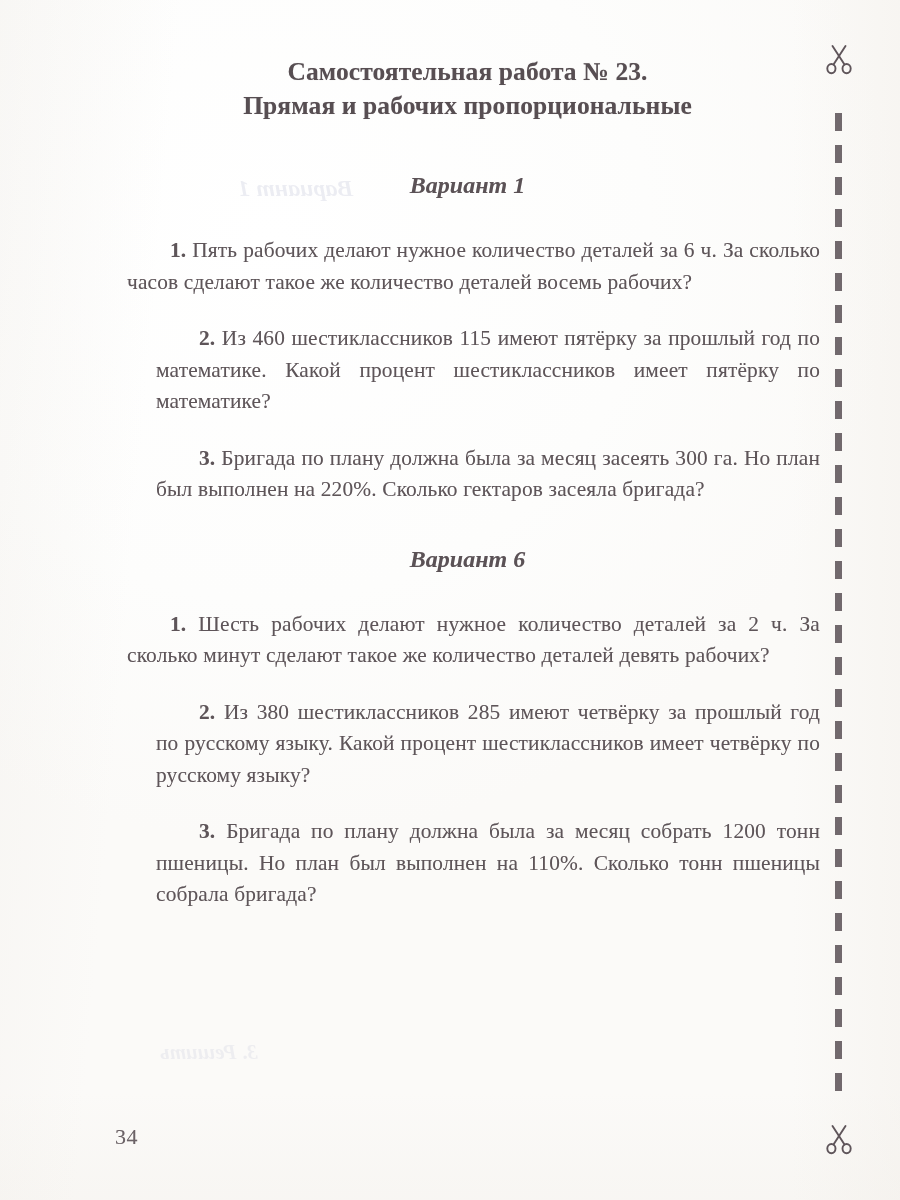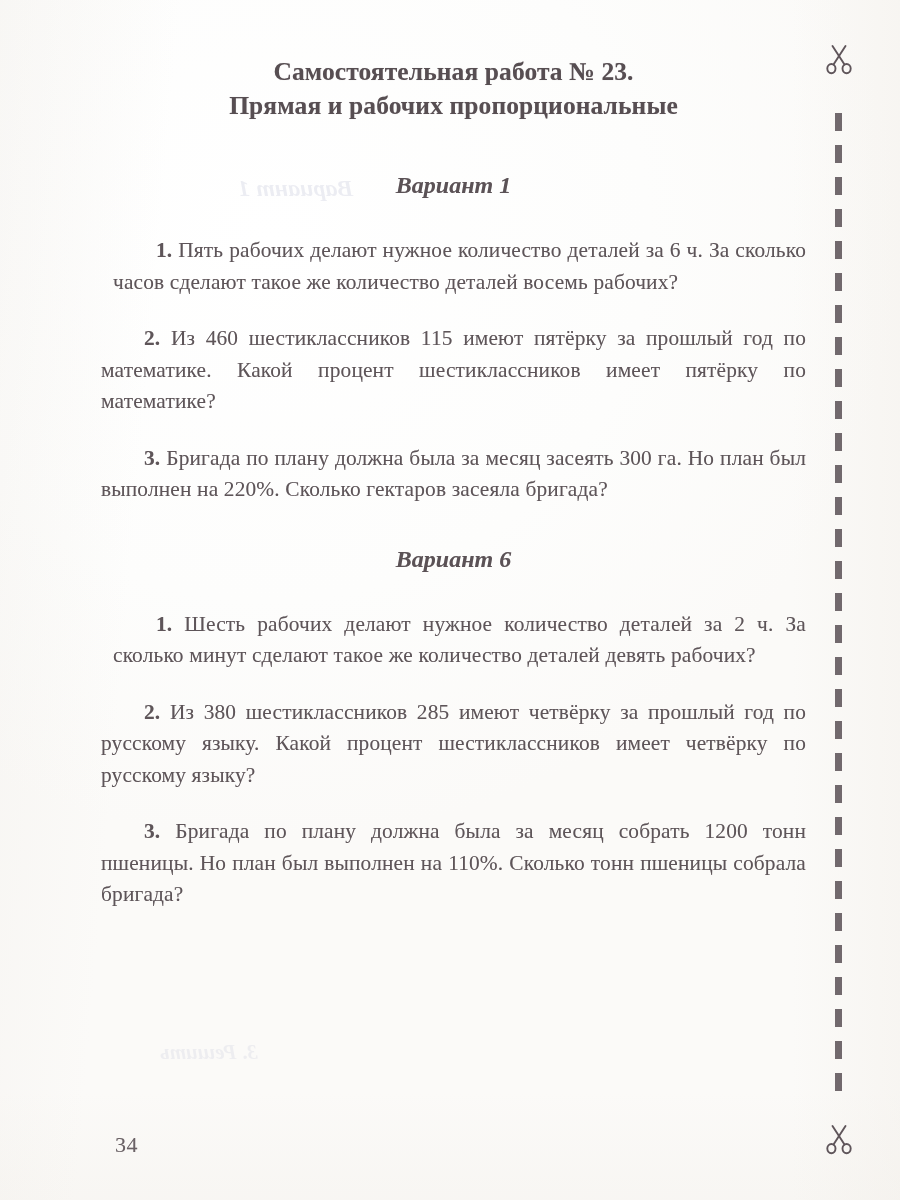--- a/index.html
+++ b/index.html
@@ -37,7 +37,7 @@
   
   .content {
     position: absolute;
-    left: 101px;
+    left: 115px;
     top: 0;
     width: 705px;
     height: 1164px;

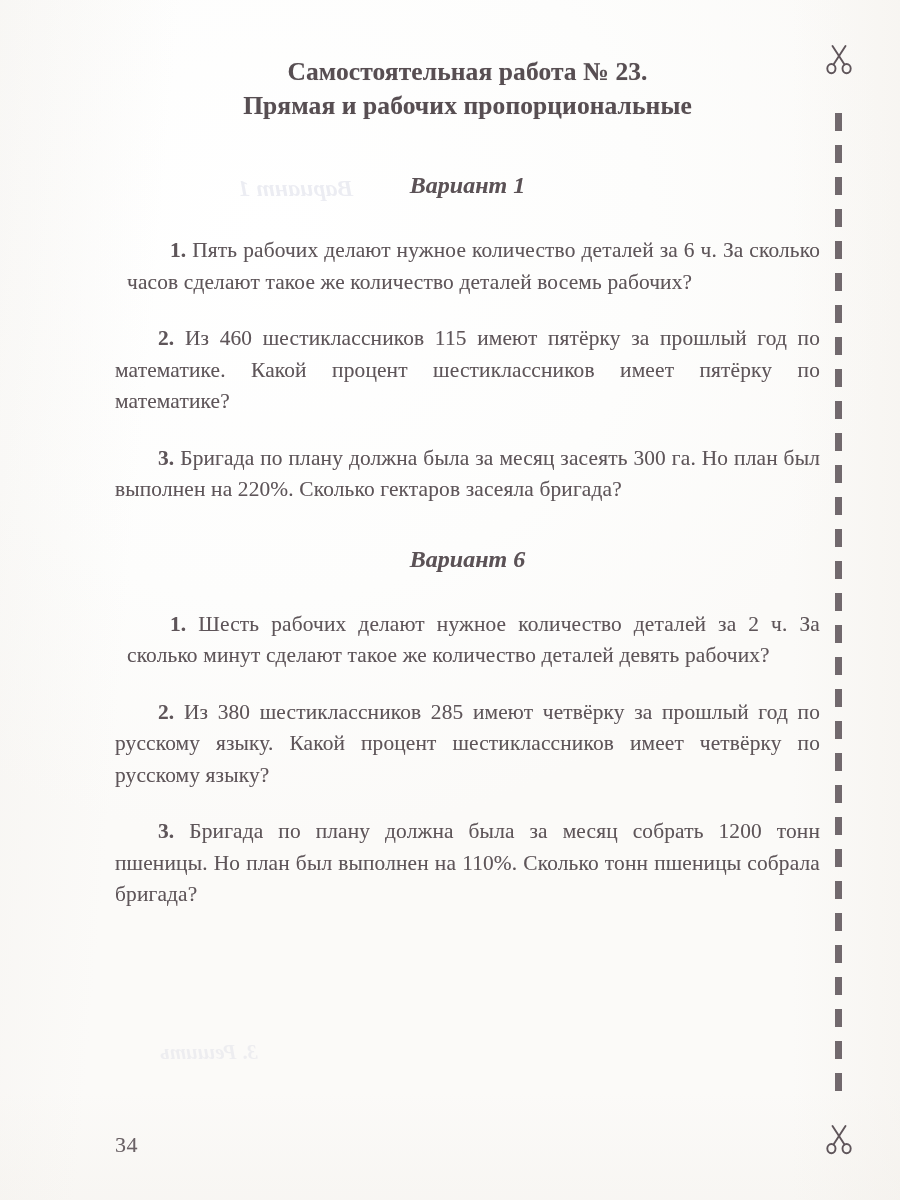--- a/index.html
+++ b/index.html
@@ -106,7 +106,7 @@
     font-weight: bold;
   }
   .problem-gap-lg { margin-top: 35px; margin-left: 12px; }
-  .problem-gap-md { margin-top: 25px; }
+  .problem-gap-md { margin-top: 25px; margin-left: 41px; }
 
   
   .page-number {

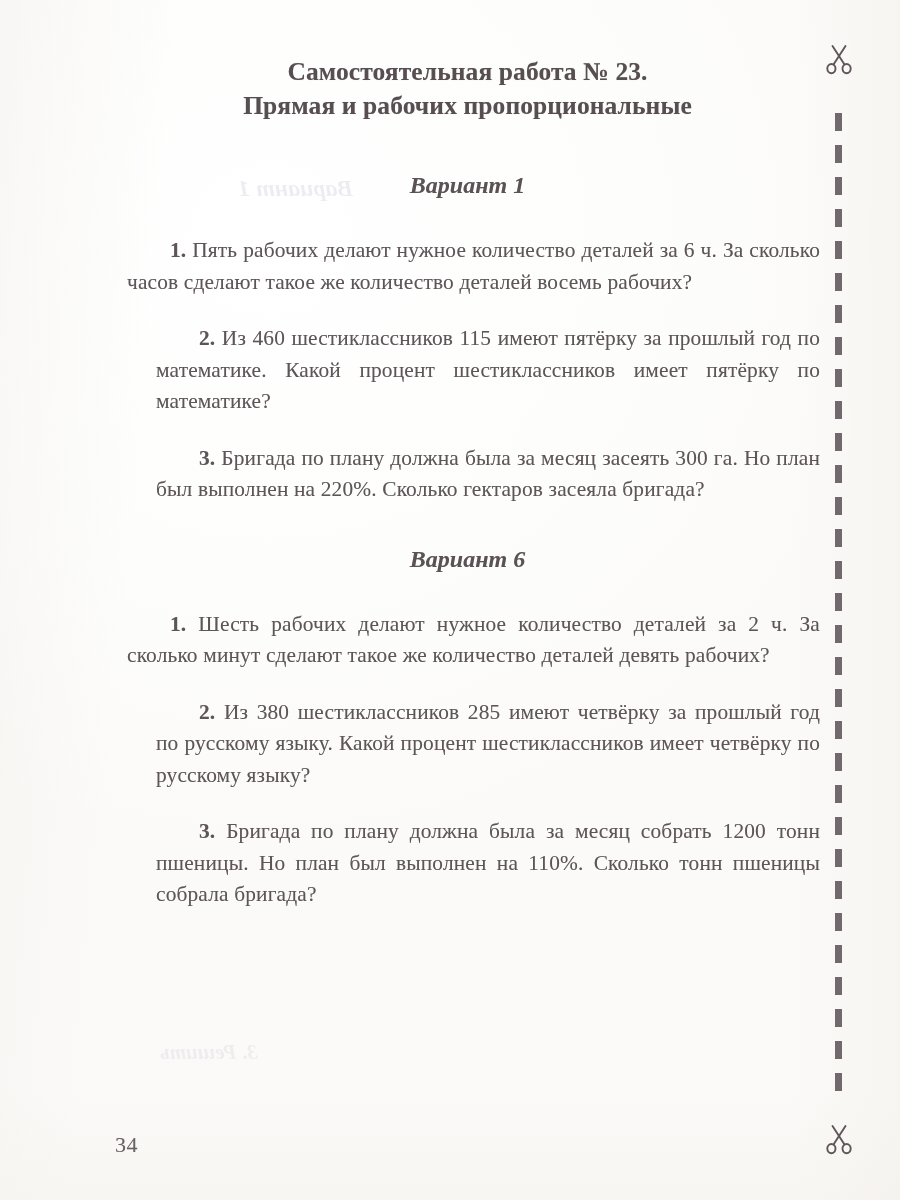--- a/index.html
+++ b/index.html
@@ -117,7 +117,6 @@
     color: #6b6266;
     letter-spacing: 0.6px;
     text-shadow: 0 0 0.5px rgba(107,98,102,0.3);
-    margin-top: 8px;
   }
 
   

